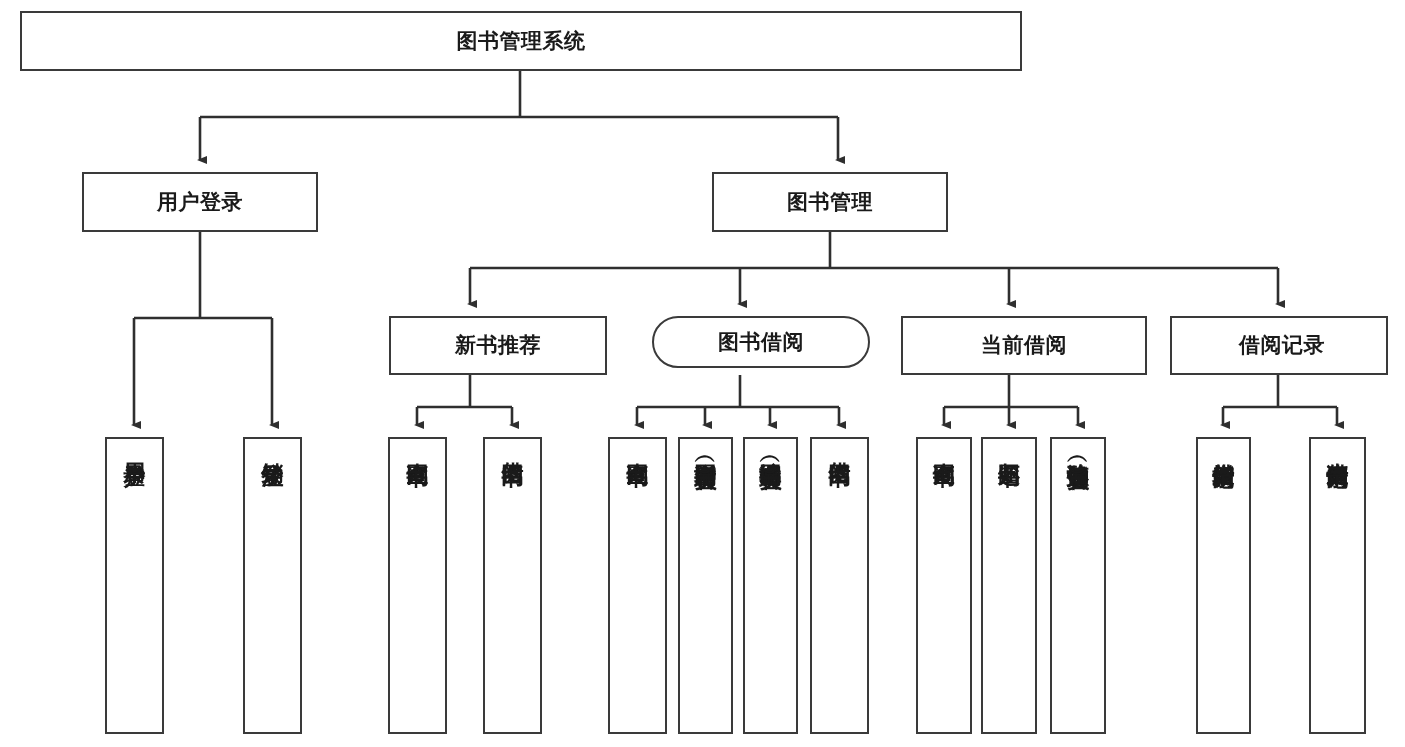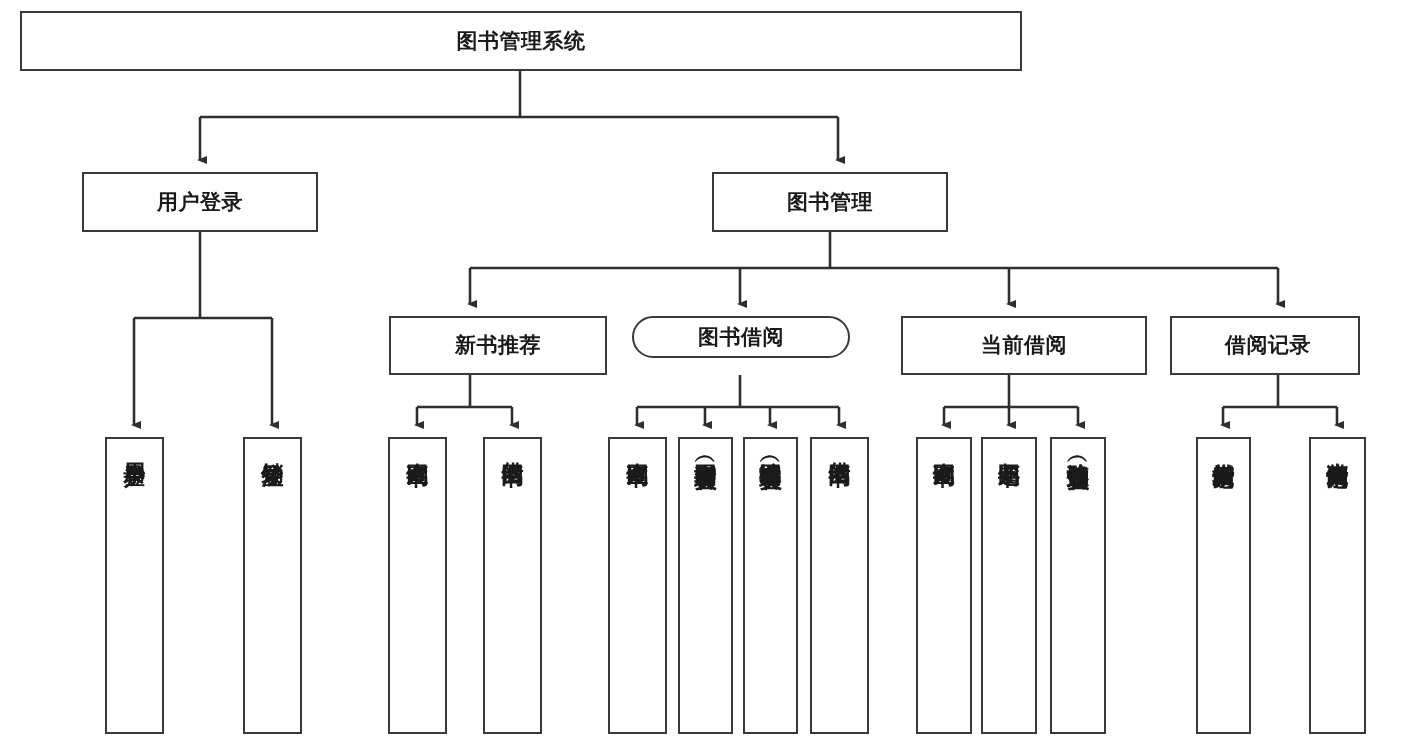--- a/index.html
+++ b/index.html
@@ -135,7 +135,7 @@
   <div class="node horiz" style="left:361px; top:316px; width:218px; height:59px;margin-left:28px;">
     <span class="label">新书推荐</span>
   </div>
-  <div class="node horiz" style="left:632px; top:316px; width:218px; height:42px;border-radius:27px;">
+  <div class="node horiz" style="left:652px; top:316px; width:218px; height:52px;border-radius:27px;">
     <span class="label">图书借阅</span>
   </div>
   <div class="node horiz" style="left:901px; top:316px; width:246px; height:59px;">

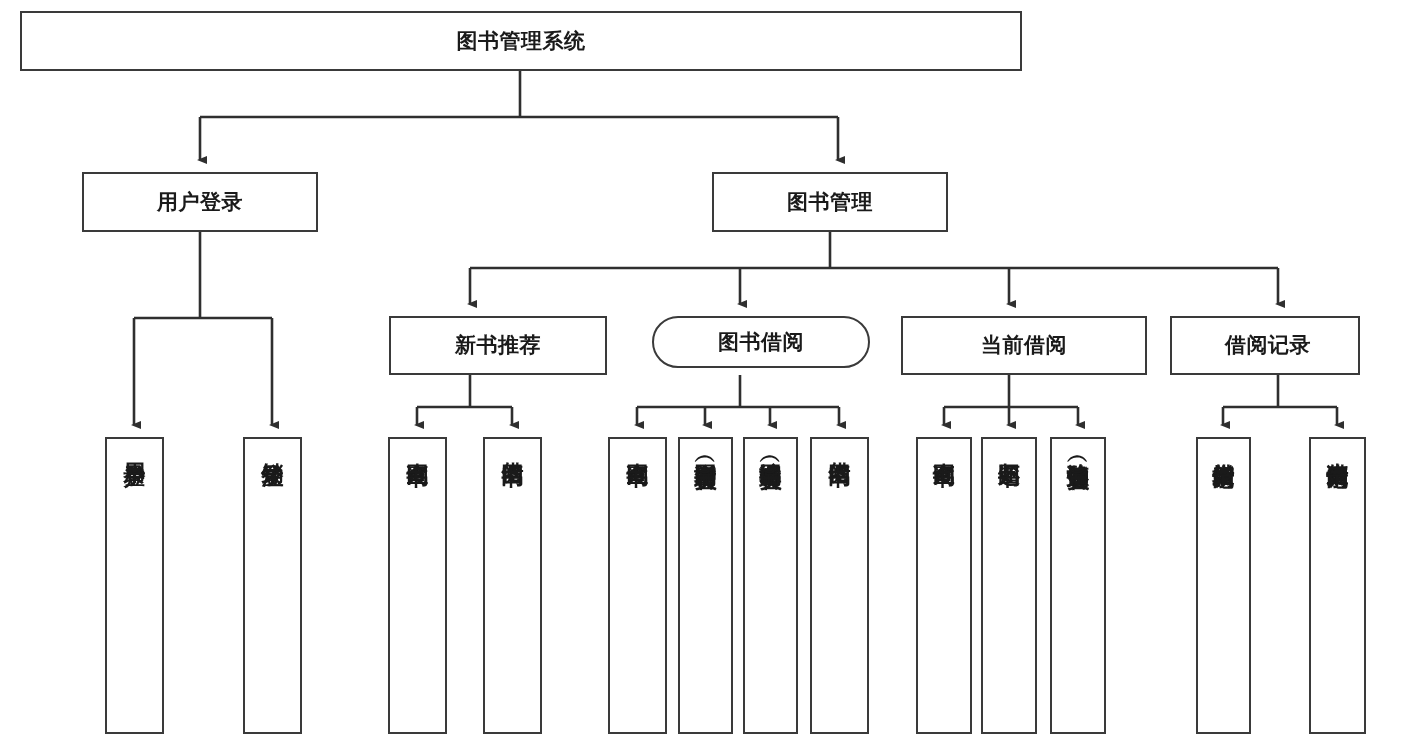--- a/index.html
+++ b/index.html
@@ -141,7 +141,7 @@
   <div class="node horiz" style="left:901px; top:316px; width:246px; height:59px;">
     <span class="label">当前借阅</span>
   </div>
-  <div class="node horiz" style="left:1170px; top:316px; width:190px; height:59px;padding-left:6px;">
+  <div class="node horiz" style="left:1170px; top:316px; width:218px; height:59px;padding-left:6px;">
     <span class="label">借阅记录</span>
   </div>
 

